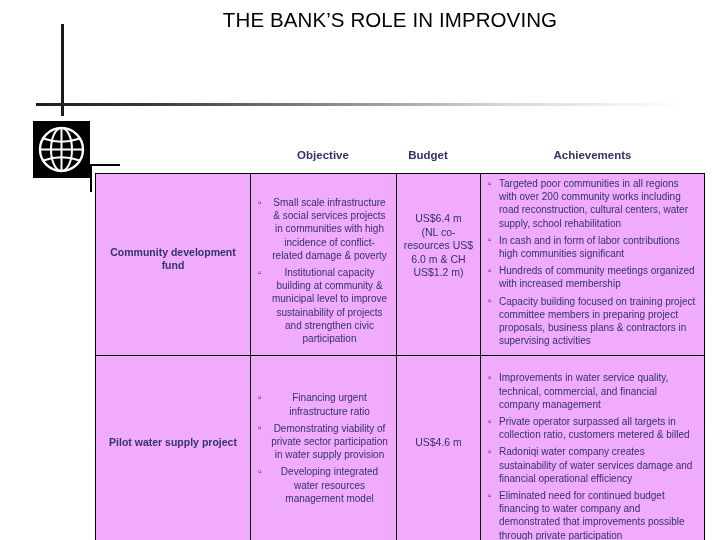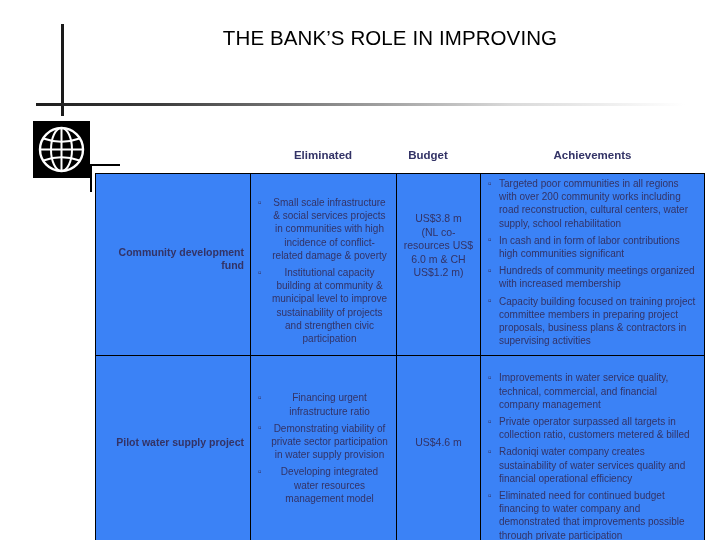--- a/index.html
+++ b/index.html
@@ -43,7 +43,7 @@
   .title {
     position: absolute;
     left: 120px;
-    top: 24px;
+    top: 6px;
     width: 540px;
     text-align: center;
     font-size: 20.5px;

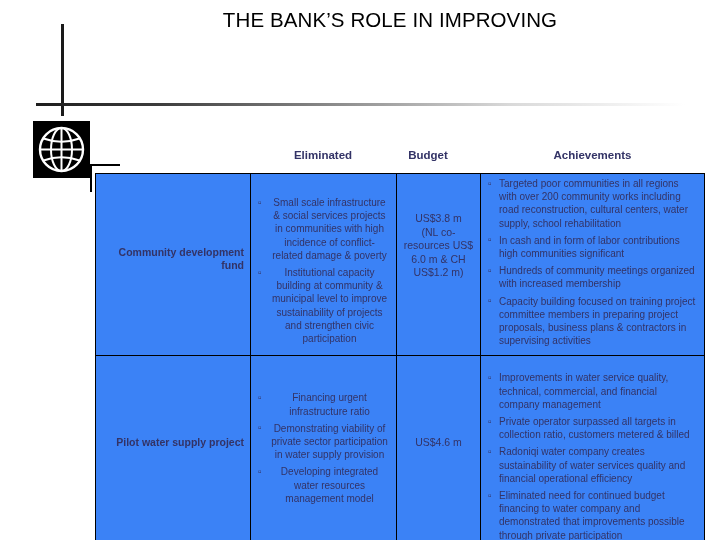--- a/index.html
+++ b/index.html
@@ -196,7 +196,7 @@
   <div class="logo-frame"></div>
 
   <div class="col-headers">
-    <div class="col-head ch-objective">Eliminated</div>
+    <div class="col-head ch-objective">Objective</div>
     <div class="col-head ch-budget">Budget</div>
     <div class="col-head ch-achieve">Achievements</div>
   </div>

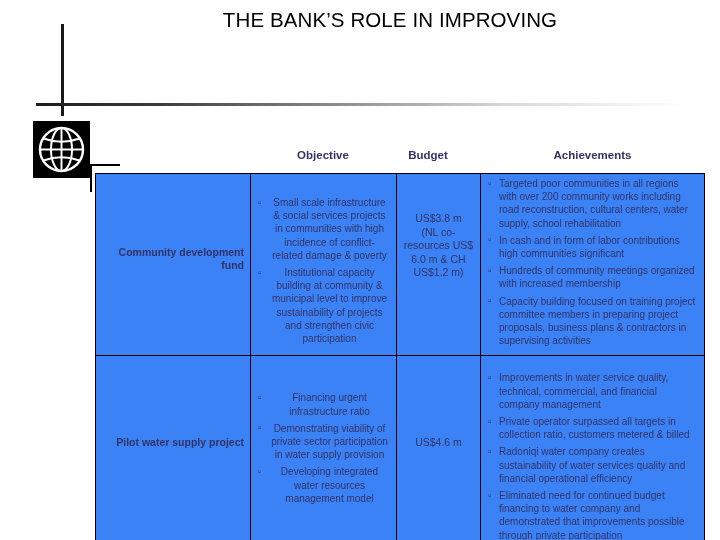--- a/index.html
+++ b/index.html
@@ -109,7 +109,7 @@
     border: 1.6px solid #000000;
     vertical-align: top;
     padding: 0;
-    background: #3b82f6;
+    background: #f0abfc;
   }
   .c-name    { width: 155px; }
   .c-obj     { width: 146px; }

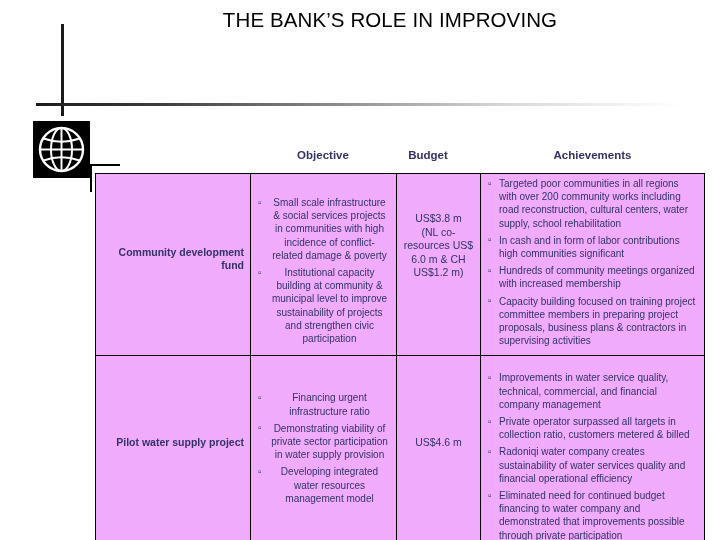--- a/index.html
+++ b/index.html
@@ -226,7 +226,7 @@
         <td>
           <div class="cell-inner bud-pad-1">
             <div class="budget-text">
-              <div>US$3.8 m</div>
+              <div>US$6.4 m</div>
               <div>(NL co-</div>
               <div>resources US$</div>
               <div>6.0 m &amp; CH</div>

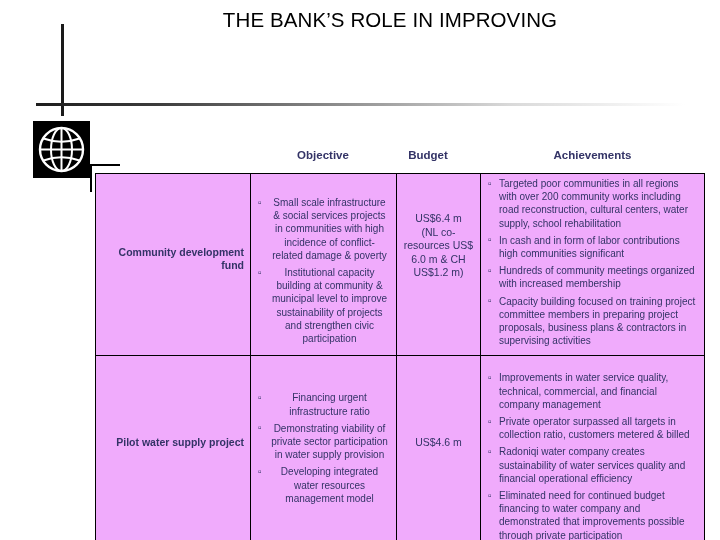--- a/index.html
+++ b/index.html
@@ -125,7 +125,7 @@
     font-size: 10.5px;
     font-weight: bold;
     color: #333366;
-    text-align: right;
+    text-align: center;
     line-height: 13px;
   }
   .name-pad-1 { padding-top: 72px; }

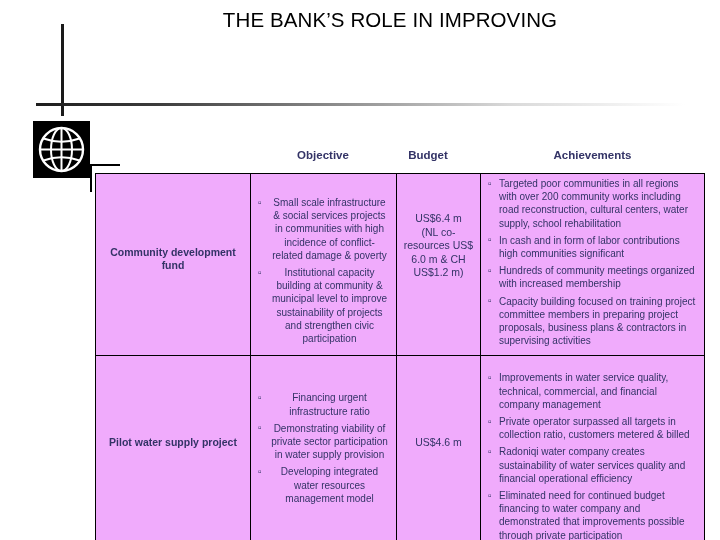--- a/index.html
+++ b/index.html
@@ -273,7 +273,7 @@
             <ul class="blist ach-list">
               <li>Improvements in water service quality, technical, commercial, and financial company management</li>
               <li>Private operator surpassed all targets in collection ratio, customers metered &amp; billed</li>
-              <li>Radoniqi water company creates sustainability of water services quality and financial operational efficiency</li>
+              <li>Radoniqi water company creates sustainability of water services damage and financial operational efficiency</li>
               <li>Eliminated need for continued budget financing to water company and demonstrated that improvements possible through private participation</li>
             </ul>
           </div>

